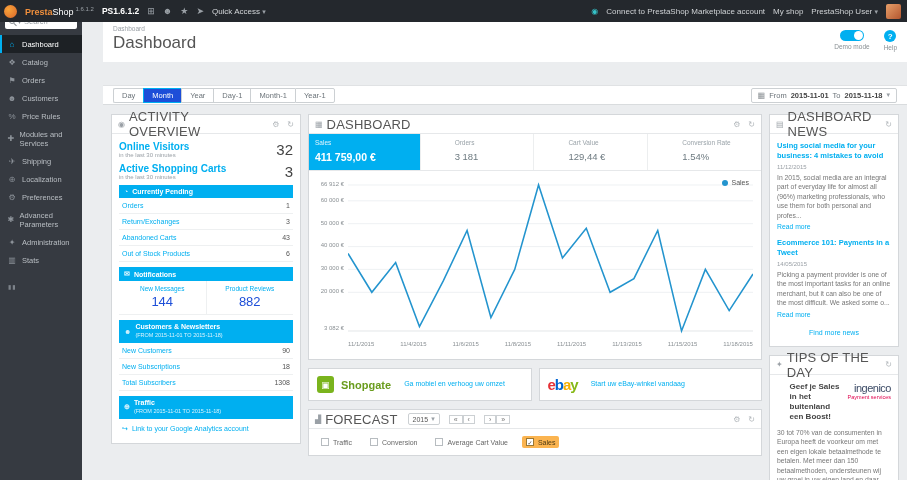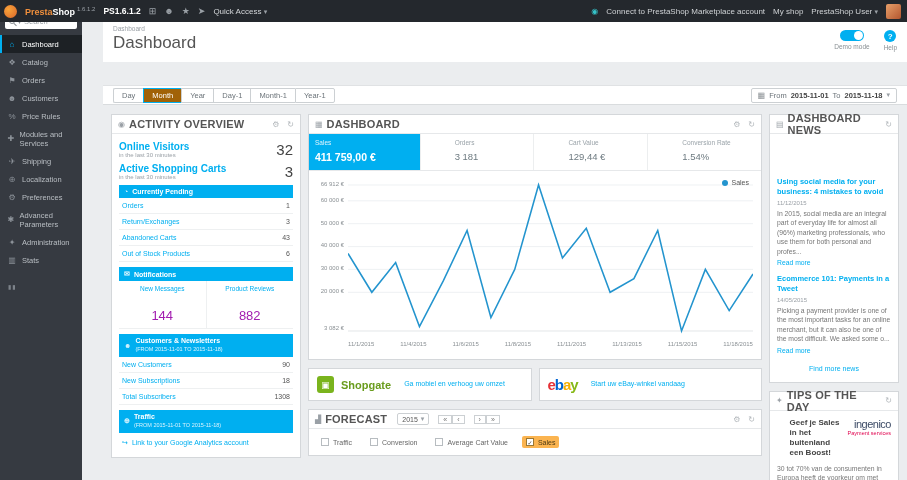--- a/index.html
+++ b/index.html
@@ -13,7 +13,7 @@
   .logo-dot { width:13px; height:13px; border-radius:50%; background:radial-gradient(circle at 35% 35%, #f8a33a, #d9662a); display:inline-block; }
   .logo-text { color:#fff; font-size:9px; }
   .logo-text .lp { color:#f08f3c; font-weight:bold; }
-  .logo-text .ls { color:#fff; font-weight:bold;margin-top:28px; }
+  .logo-text .ls { color:#fff; font-weight:normal;margin-top:28px; }
   .logo-text .lv { font-size:6px; color:#9aa0a6; margin-left:2px; }
   .ps-ver { color:#fff; font-weight:bold; font-size:8.5px; }
   .tb-icon { color:#9aa0a6; font-size:9px; cursor:pointer; }

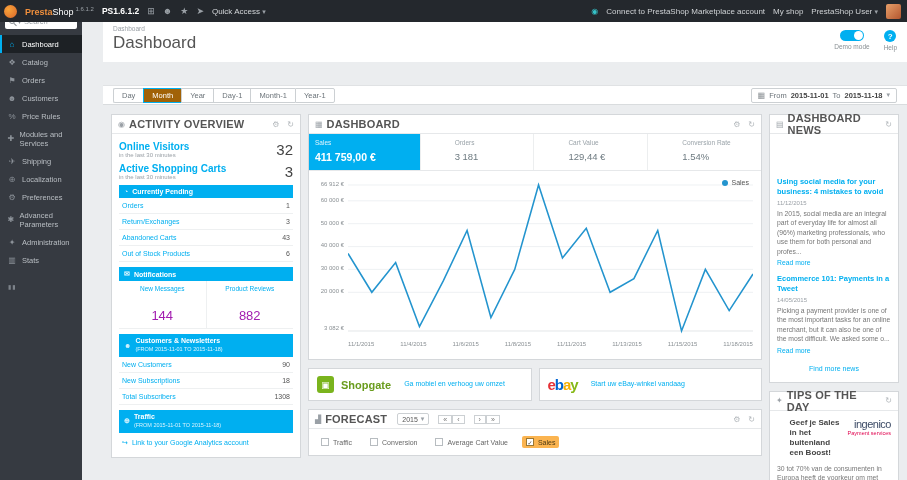--- a/index.html
+++ b/index.html
@@ -55,7 +55,7 @@
   .rbtn { font-size:7.5px; color:#6b7379; background:#fff; border:1px solid #ccd0d3; border-right-width:0; padding:2px 8px; cursor:pointer; font-family:"Liberation Sans",sans-serif; }
   .rbtn:first-child { border-radius:2px 0 0 2px; }
   .rbtn:last-child { border-right-width:1px; border-radius:0 2px 2px 0; }
-  .rbtn.active { background:#a16207; border-color:#00aff0; color:#fff; }
+  .rbtn.active { background:#1d4ed8; border-color:#00aff0; color:#fff; }
   .date-btn { font-size:7.5px; color:#6b7379; background:#fff; border:1px solid #ccd0d3; border-radius:2px; padding:2px 6px; display:flex; align-items:center; gap:4px; cursor:pointer; font-family:"Liberation Sans",sans-serif; }
   .date-btn b { color:#444; }
   .cal-ic { color:#8a9094; font-size:8px; }

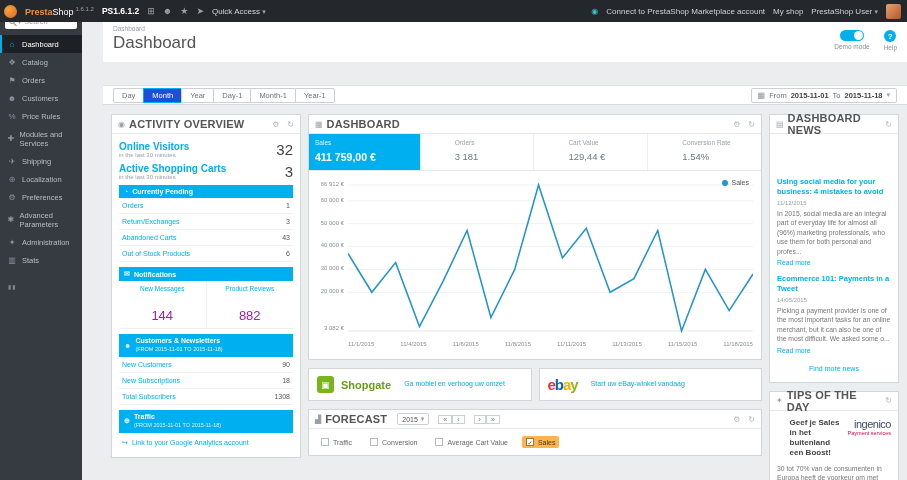--- a/index.html
+++ b/index.html
@@ -68,7 +68,7 @@
   .panel { background:#fff; border:1px solid #d4d7da; margin-bottom:8px; }
   .panel-head { height:19px; display:flex; align-items:center; gap:4px; padding:0 6px; border-bottom:1px solid #e6e8ea; }
   .p-ic { color:#9aa0a6; font-size:8px; }
-  .p-title { font-size:11px; font-weight:bold; color:#555; letter-spacing:.2px; }
+  .p-title { font-size:13px; font-weight:normal; color:#555; letter-spacing:.2px; }
   .spacer { flex:1; }
   .h-ic { color:#b3b8bc; font-size:8px; cursor:pointer; margin-left:4px; }
 

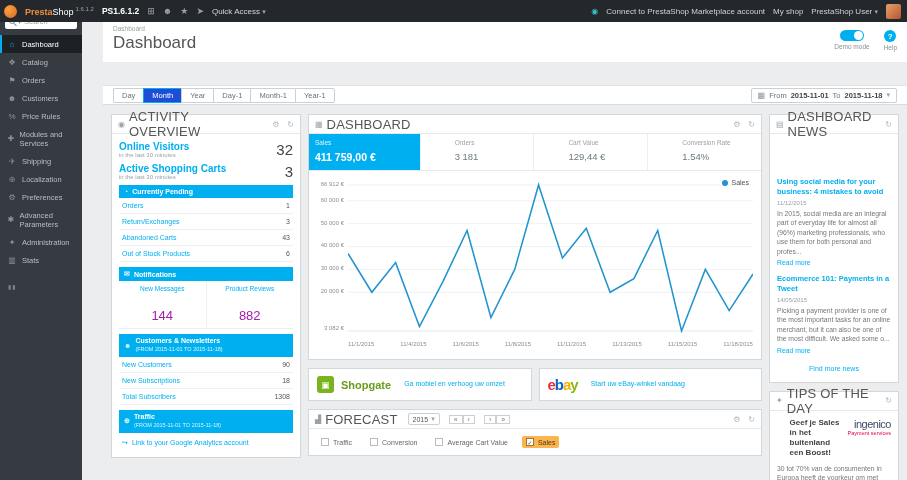--- a/index.html
+++ b/index.html
@@ -133,7 +133,7 @@
   .leg.sales .cb { border-color:#9a7733; }
 
   
-  .n-body { padding:7px 7px 4px 7px;margin-top:36px; }
+  .n-body { padding:7px 7px 4px 7px; }
   .n-title { color:#00aff0; font-size:7.5px; font-weight:bold; line-height:1.3; cursor:pointer; }
   .n-date { color:#9aa0a6; font-size:6px; margin:3px 0; }
   .n-text { color:#777; font-size:6.8px; line-height:1.4; }

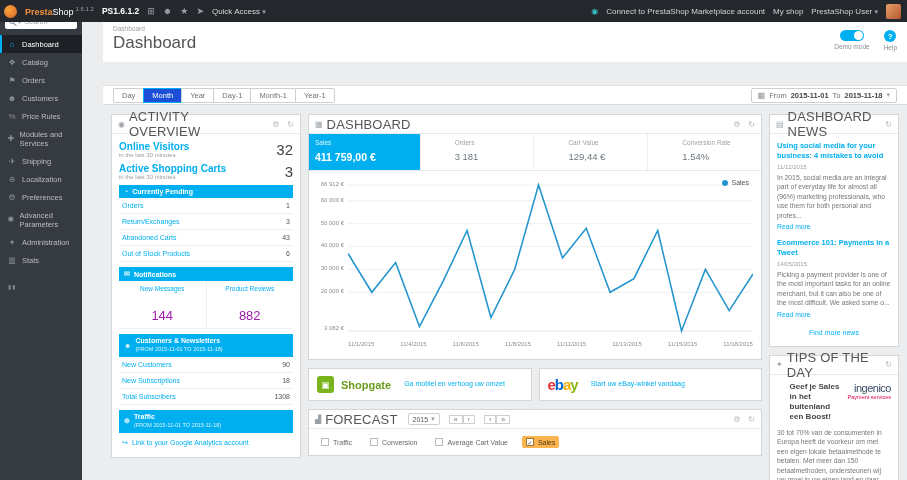--- a/index.html
+++ b/index.html
@@ -89,7 +89,7 @@
   .notif-cell { flex:1; padding:4px 0 5px 0; cursor:pointer; }
   .notif-cell + .notif-cell { border-left:1px solid #eef0f1; }
   .notif-cell .lbl { color:#00aff0; font-size:6.5px; }
-  .notif-cell .val { color:#a21caf; font-size:13px; margin-top:16px; }
+  .notif-cell .val { color:#1d4ed8; font-size:13px; margin-top:2px; }
   .ga-link { display:flex; gap:4px; align-items:center; padding:6px 3px; font-size:7px; color:#00aff0; cursor:pointer; }
   .ga-link .l-ic { font-size:7px; }
 

